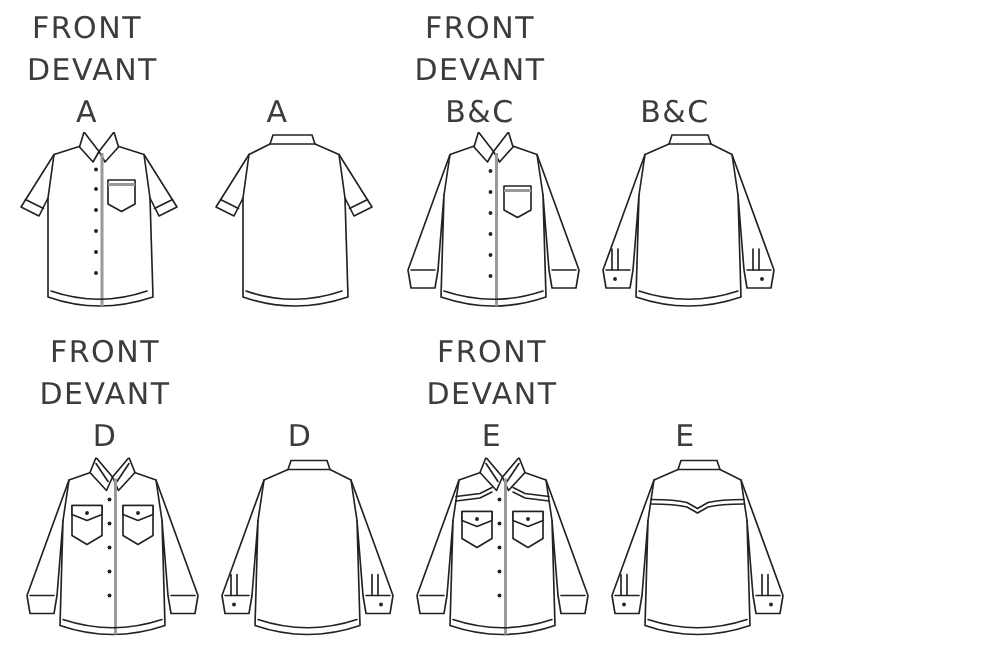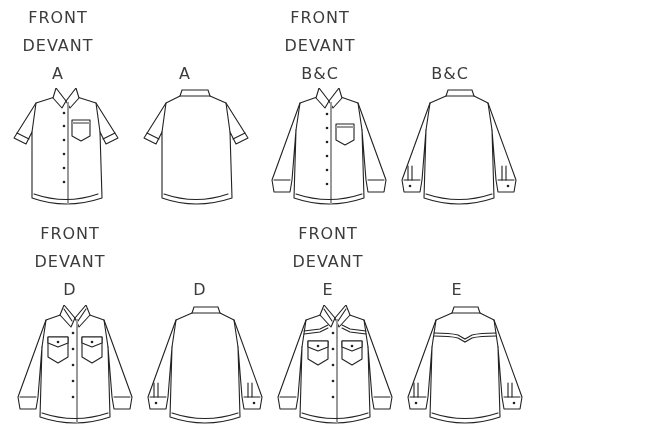--- a/index.html
+++ b/index.html
@@ -5,7 +5,7 @@
     html, body { margin: 0; padding: 0; background: #ffffff; }
     body { width: 666px; height: 434px; position: relative; overflow: hidden;
            font-family: "DejaVu Sans", sans-serif; color: #3a3a3a; }
-    .label { position: absolute; font-size: 16px; letter-spacing: 1px; line-height: 28px;
+    .label { position: absolute; font-size: 20px; letter-spacing: 1px; line-height: 28px;
              text-align: center; font-weight: normal; color: #3c3c3c; }
     .view { position: absolute; }
     svg .o { fill: #fff; stroke: #222; stroke-width: 1.1; stroke-linejoin: round; stroke-linecap: round; }

